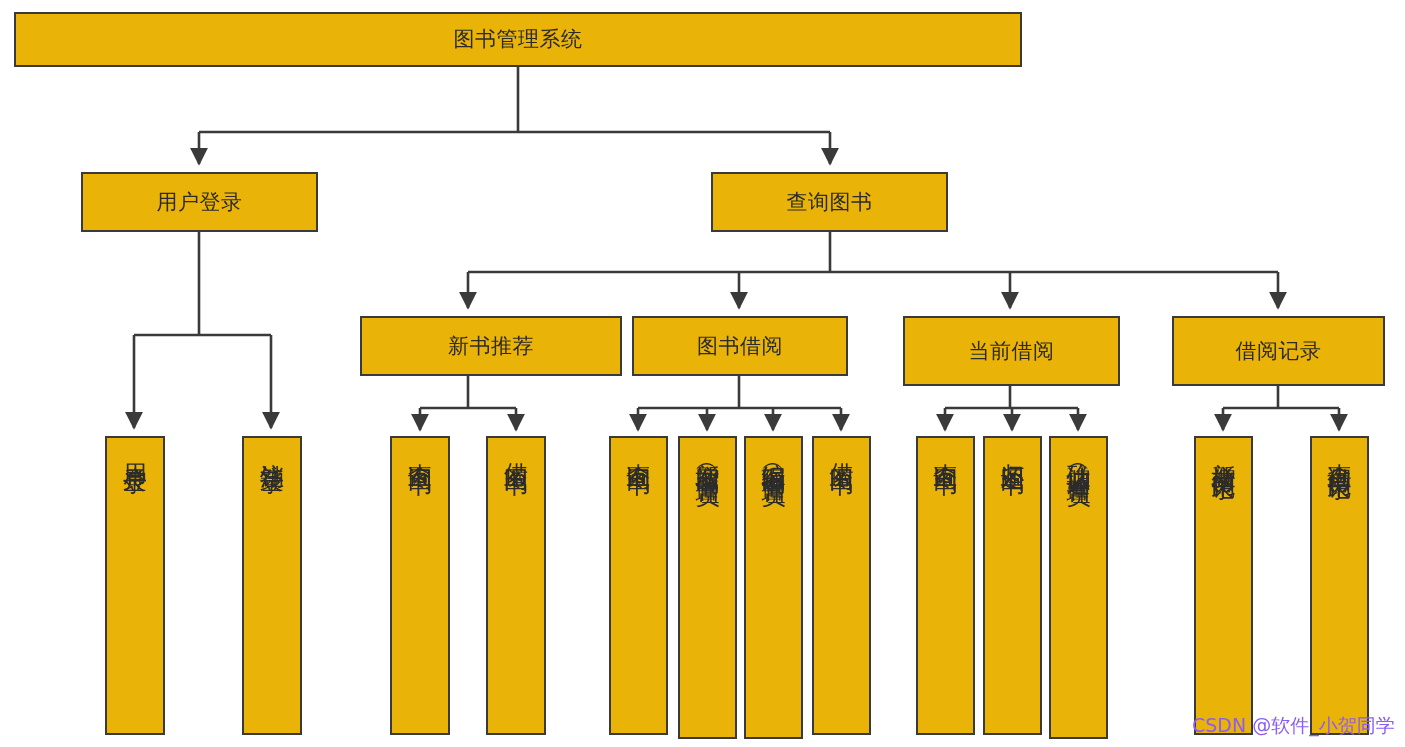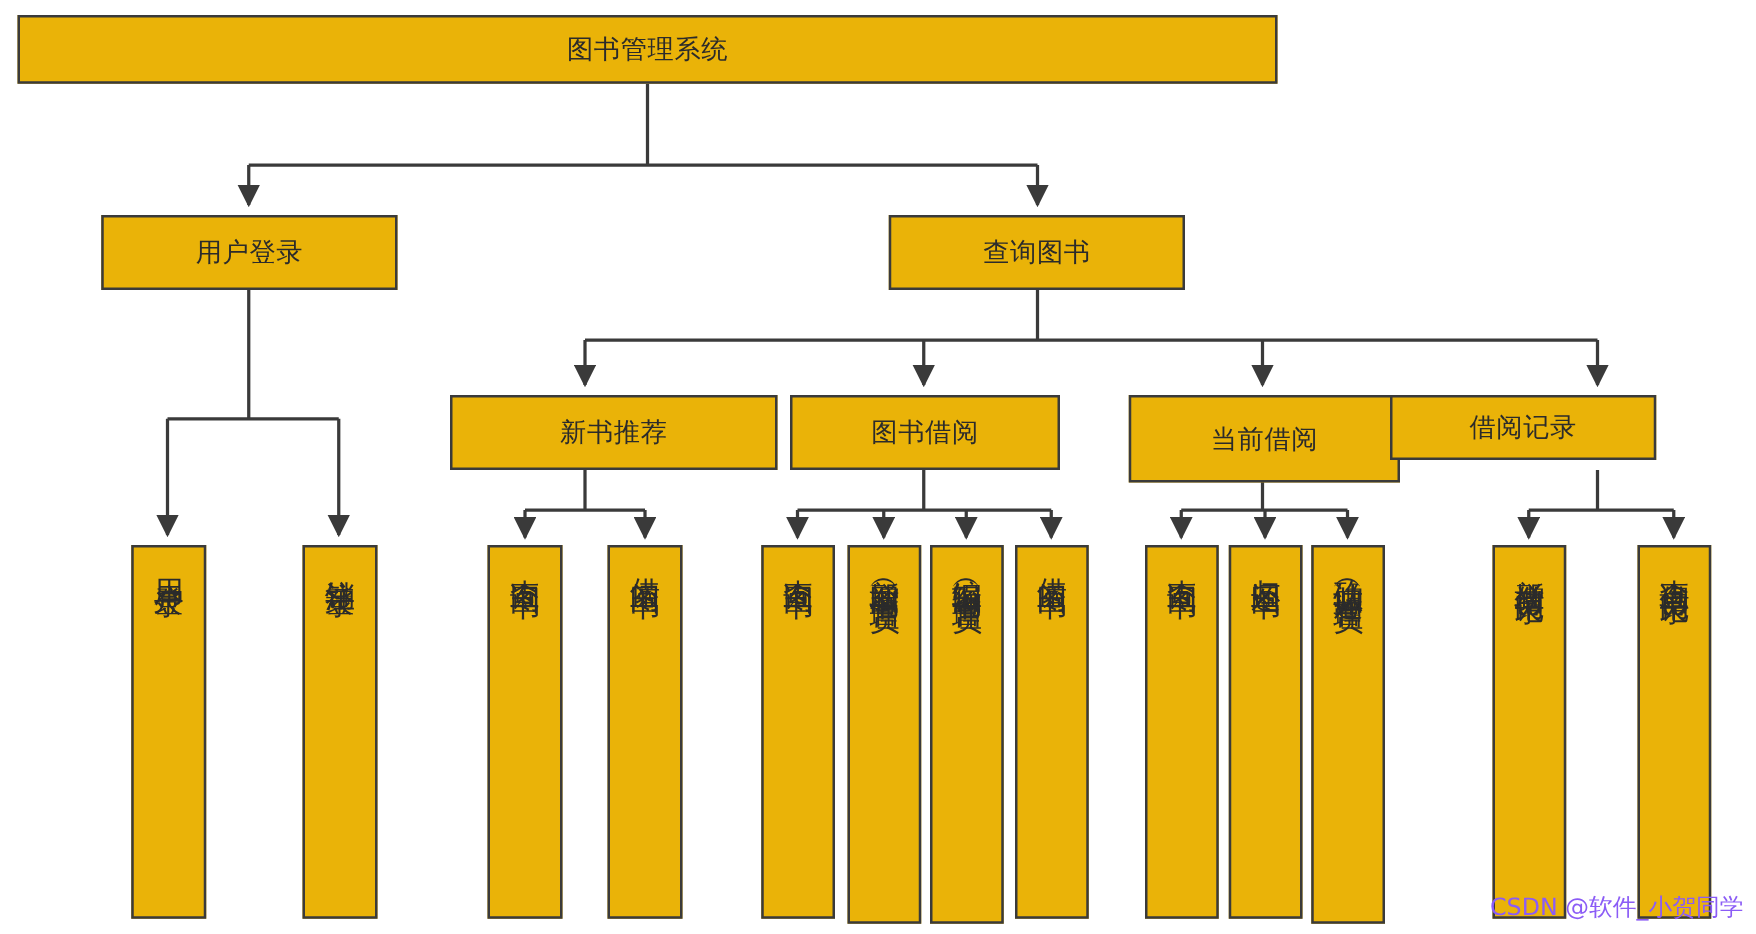--- a/index.html
+++ b/index.html
@@ -138,7 +138,7 @@
   <div class="node horiz" style="left:903px; top:316px; width:217px; height:70px;">
     <span class="label">当前借阅</span>
   </div>
-  <div class="node horiz" style="left:1112px; top:316px; width:213px; height:52px;">
+  <div class="node horiz" style="left:1172px; top:316px; width:213px; height:70px;">
     <span class="label">借阅记录</span>
   </div>
 

